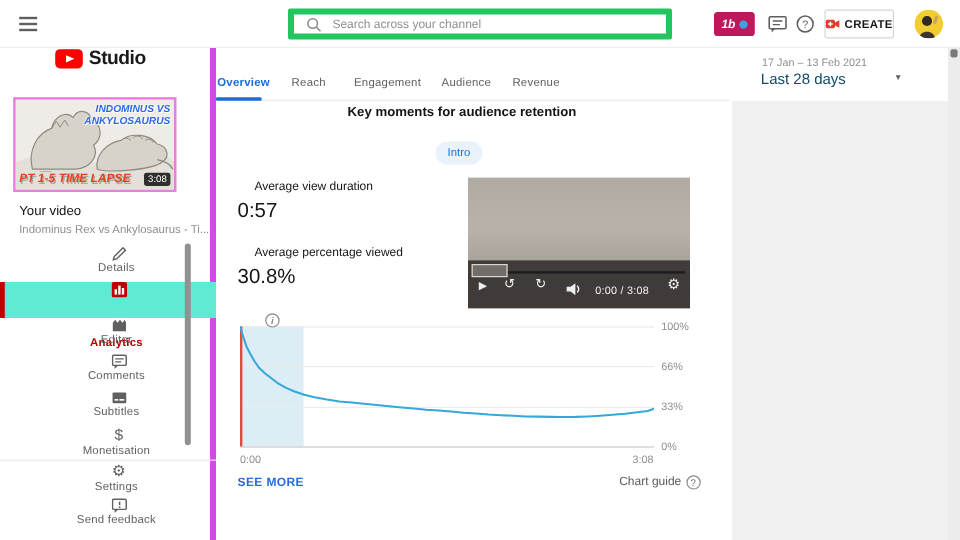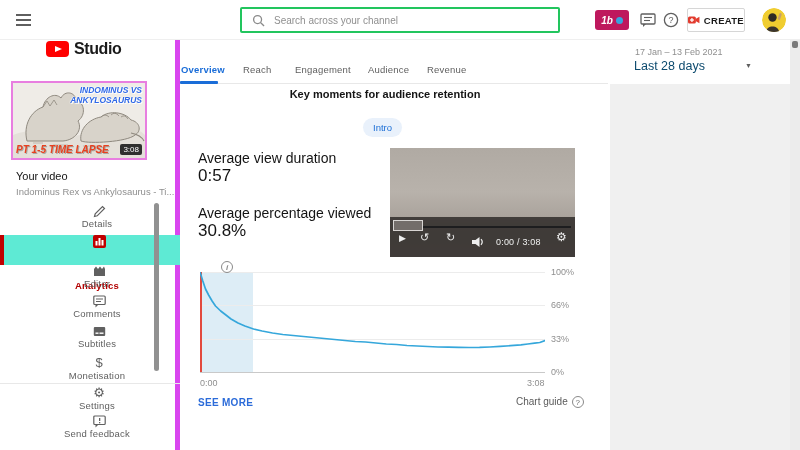--- a/index.html
+++ b/index.html
@@ -14,7 +14,7 @@
   #logo-box { width:23px; height:16px; background:#f00; border-radius:4px; position:relative; }
   #logo-box:after { content:""; position:absolute; left:9px; top:4.5px; border-left:7px solid #fff; border-top:3.5px solid transparent; border-bottom:3.5px solid transparent; }
   #logo-text { margin-left:5px; font-size:16px; font-weight:bold; letter-spacing:-0.4px; color:#1a1a1a; }
-  #searchbox { position:absolute; left:240px; top:7px; width:320px; height:26px; border:2px solid #22c55e; border-radius:2px; background:#fff; display:flex; align-items:center; padding:0 10px; }
+  #searchbox { position:absolute; left:240px; top:7px; width:320px; height:26px; border:5px solid #22c55e; border-radius:2px; background:#fff; display:flex; align-items:center; padding:0 10px; }
   #search-input { border:none; outline:none; flex:1; font-size:10px; color:#333; margin-left:9px; background:transparent; }
   #search-input::placeholder { color:#8f8f8f; }
   #tb-badge { position:absolute; left:595px; top:10px; width:34px; height:20px; background:#be185d; border-radius:3px; display:flex; align-items:center; justify-content:center; cursor:pointer; }

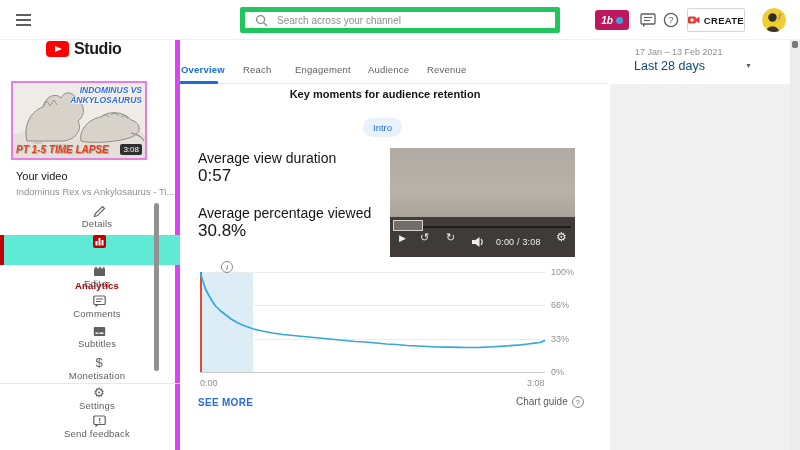--- a/index.html
+++ b/index.html
@@ -63,7 +63,7 @@
   #section-title { position:absolute; left:0; top:48px; width:410px; text-align:center; font-size:11px; font-weight:bold; color:#141414; } 
   .chip { position:absolute; left:183px; top:78px; padding:0 10px; height:19px; line-height:19px; border-radius:10px; background:#e9f1fb; color:#1d6fd6; font-size:9.5px; cursor:pointer; }
 
-  .metric-label { position:absolute; left:18px; font-size:14px; color:#141414; }
+  .metric-label { position:absolute; left:32px; font-size:10px; color:#141414; }
   .metric-value { position:absolute; left:18px; font-size:17px; color:#141414; }
 
   

